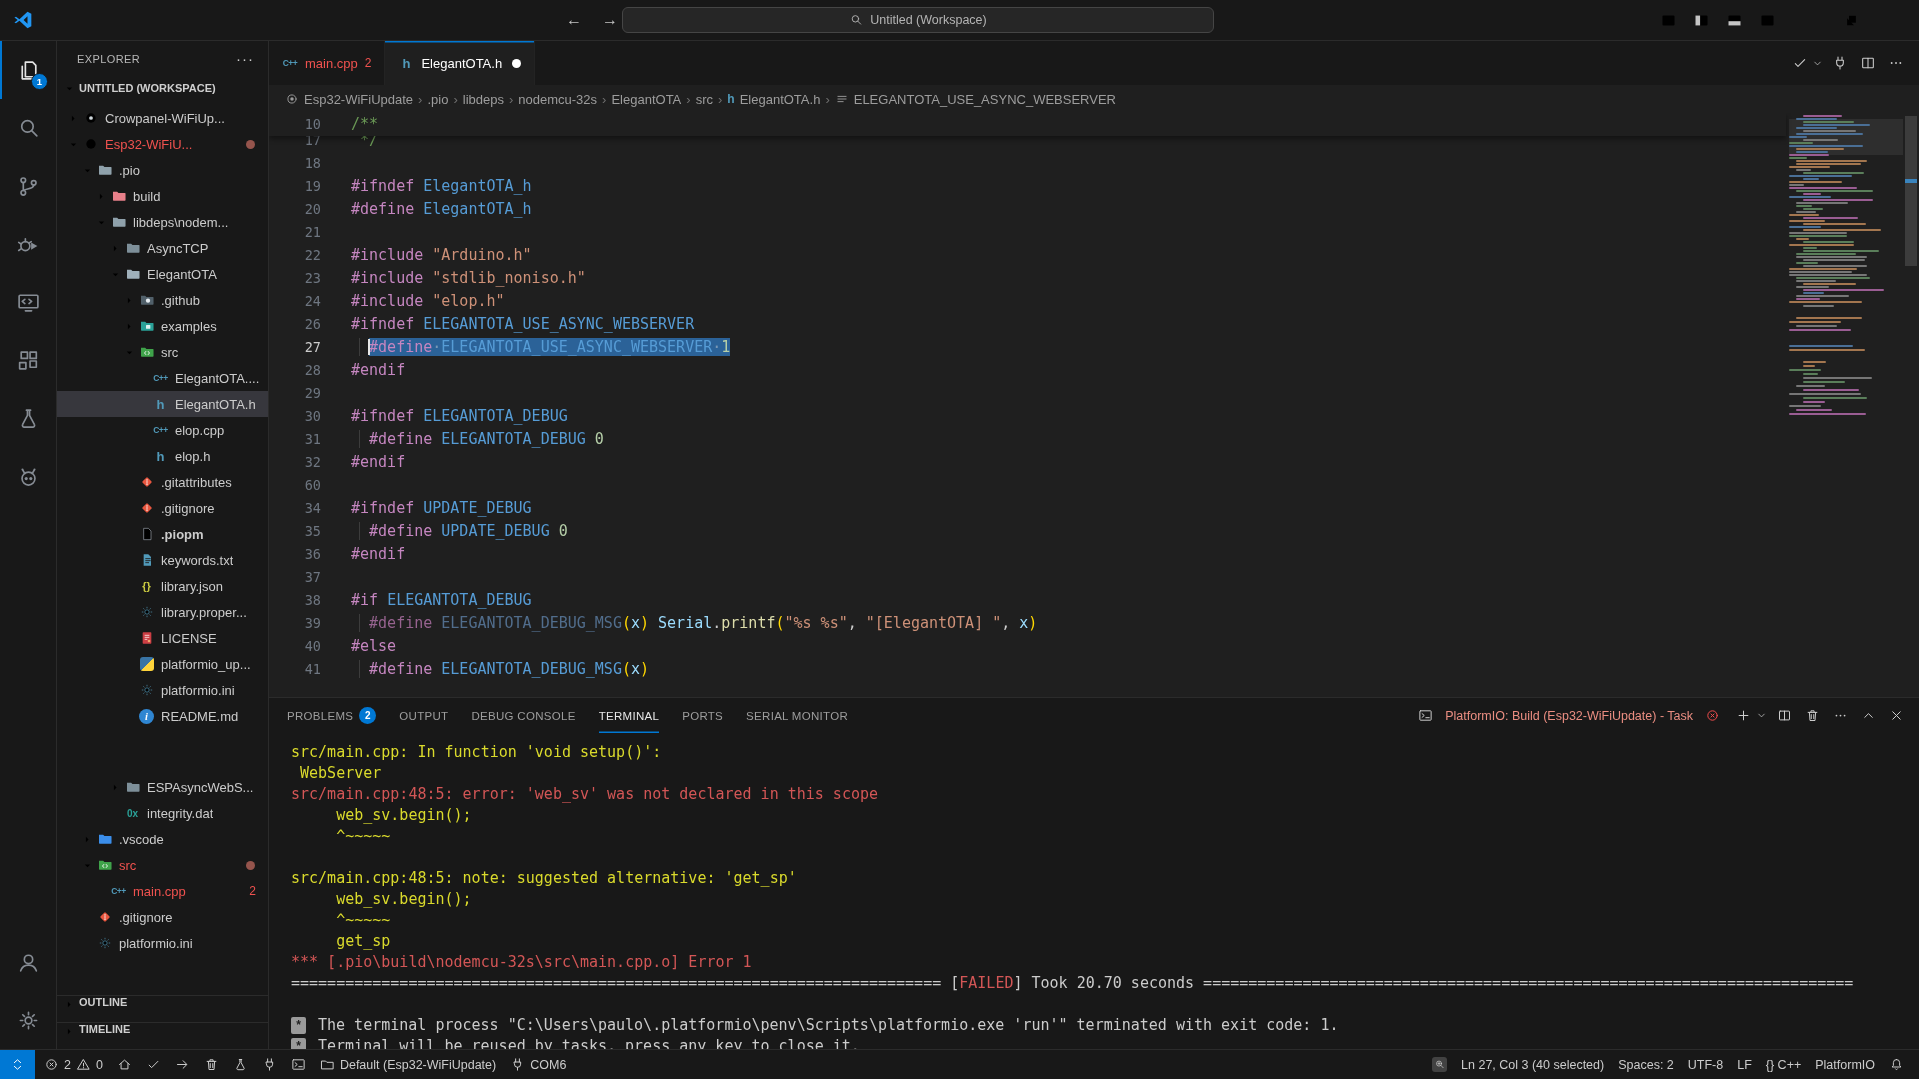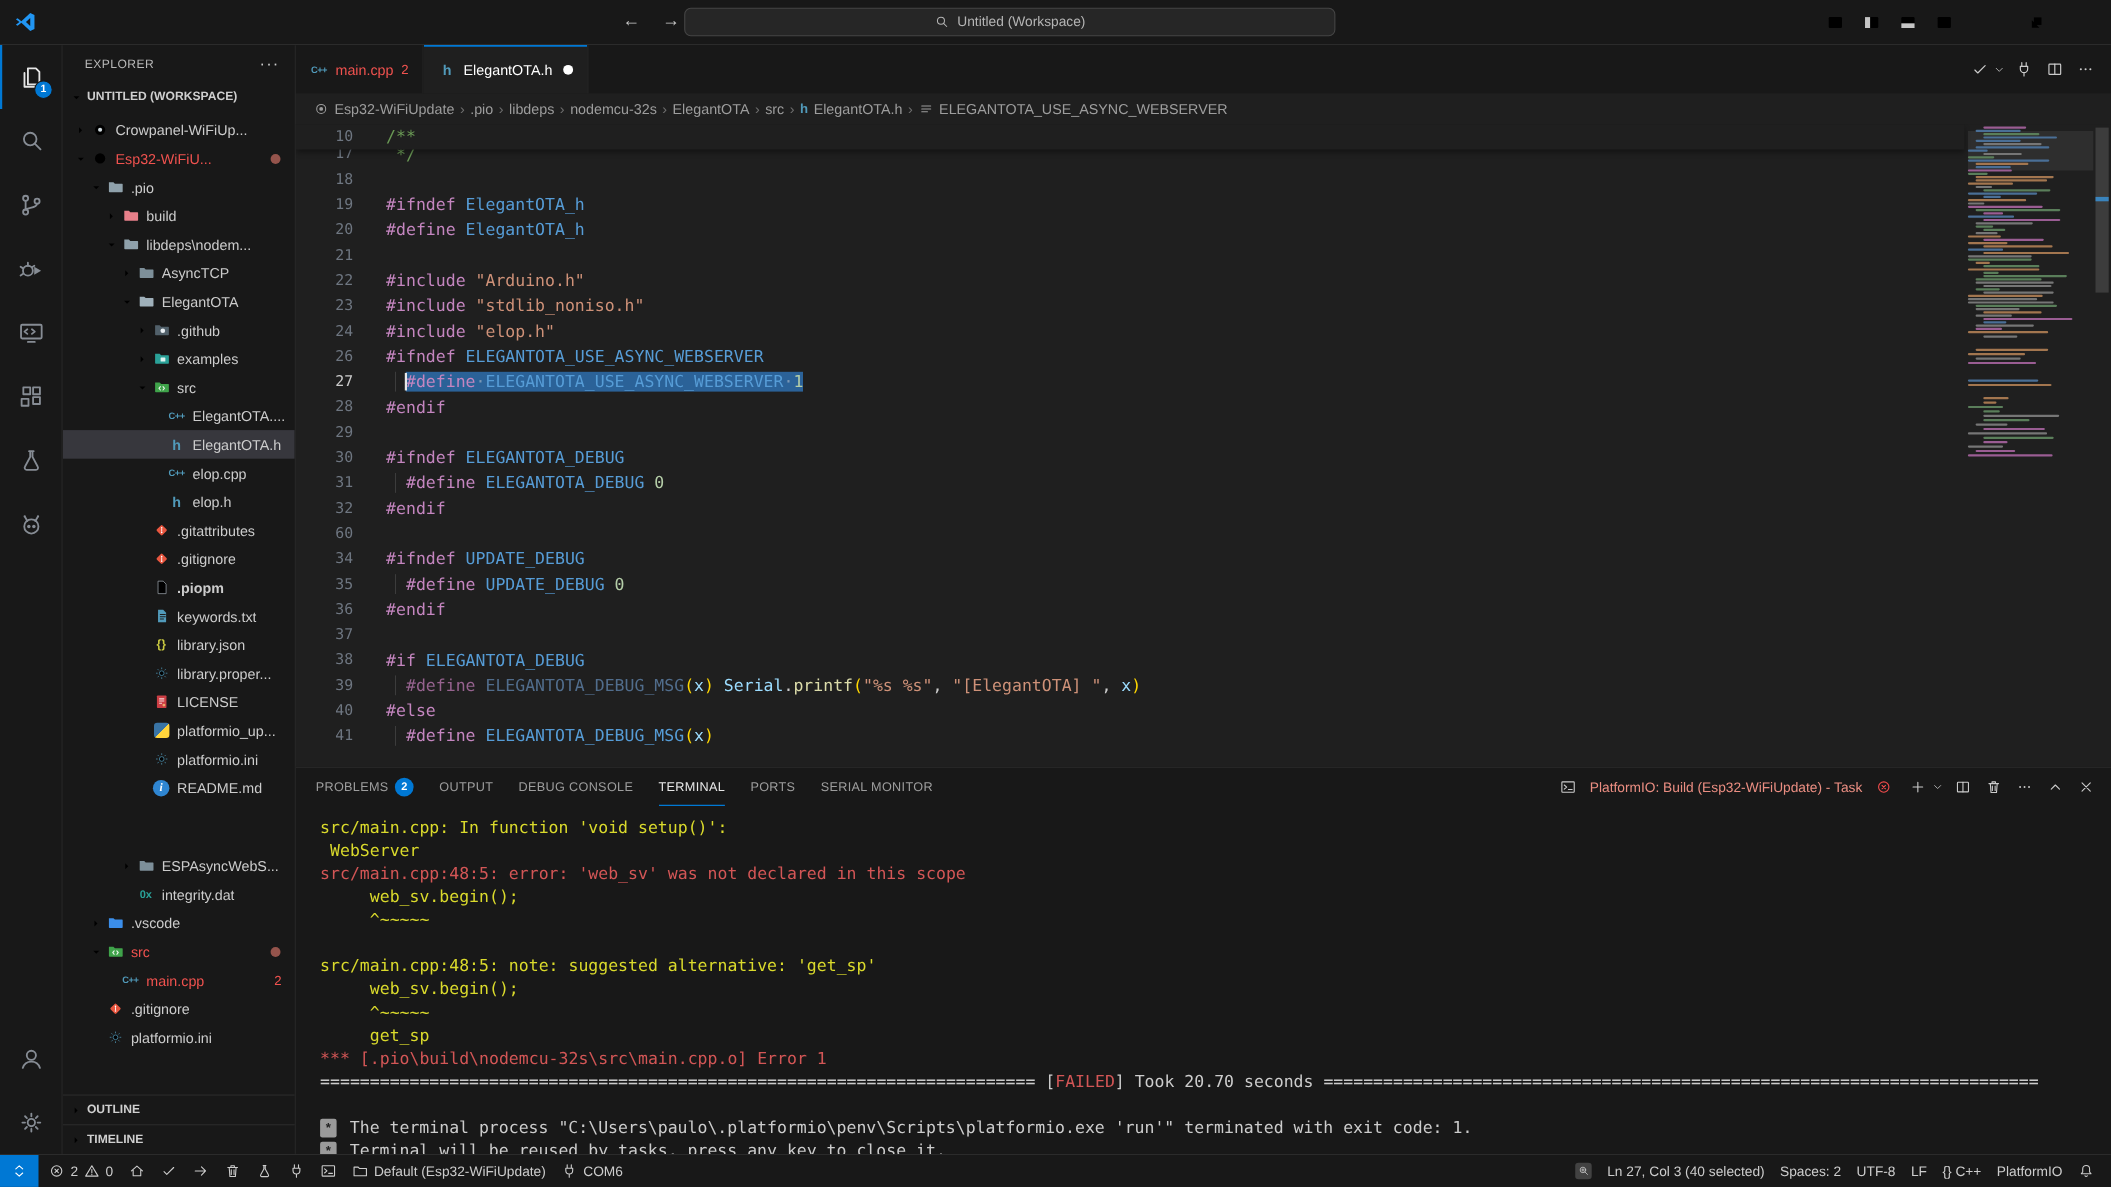--- a/index.html
+++ b/index.html
@@ -54,7 +54,7 @@
   .trow.err .lbl{color:#f0524f}
   .trow .rbadge{margin-left:auto;margin-right:12px;color:#f0524f;font-size:12px}
   .trow .dotb{margin-left:auto;margin-right:13px;width:9px;height:9px;border-radius:50%;background:#95544c;flex:none}
-  .sbfoot{border-top:1px solid #2b2b2b;height:27px;display:flex;align-items:center;gap:2px;font-weight:bold;font-size:11px;color:#cfcfcf;padding-left:4px}
+  .sbfoot{border-top:1px solid #2b2b2b;height:27px;display:flex;gap:2px;font-weight:bold;font-size:11px;color:#cfcfcf;padding-left:4px}
 
   
   #editorcol{flex:1;display:flex;flex-direction:column;min-width:0;background:#1f1f1f}

